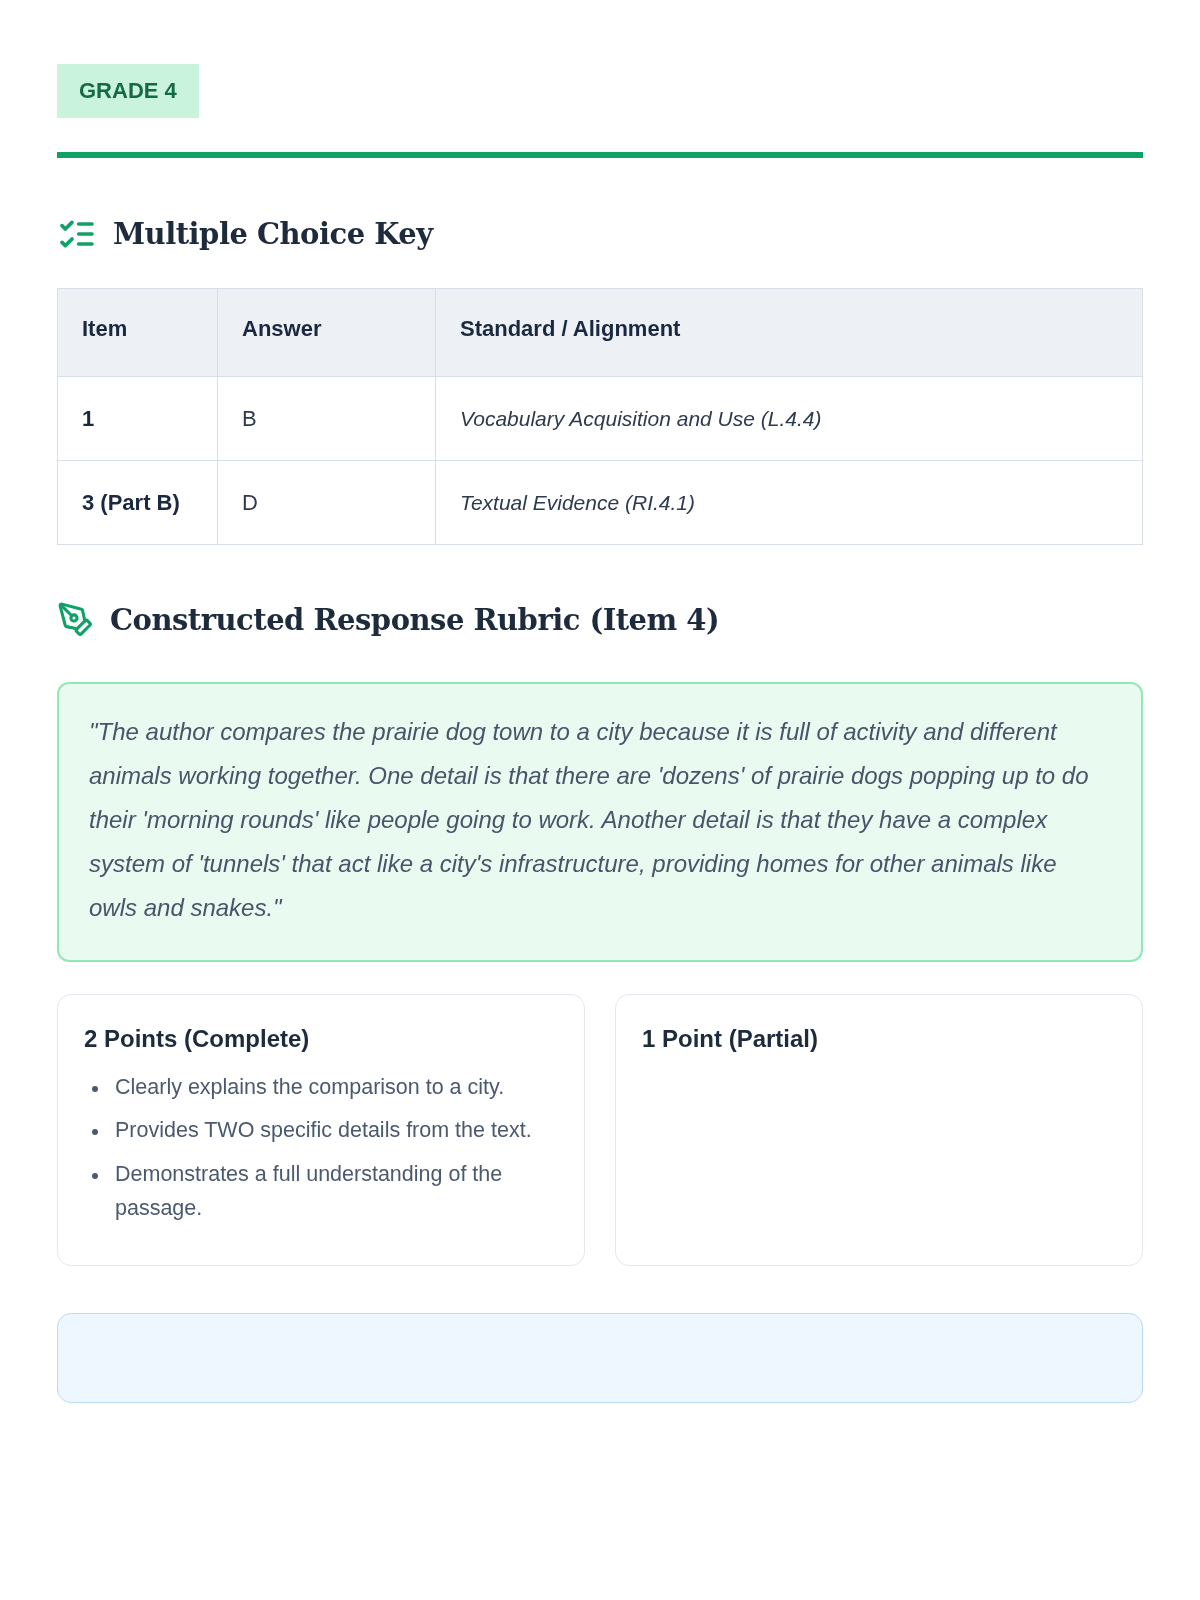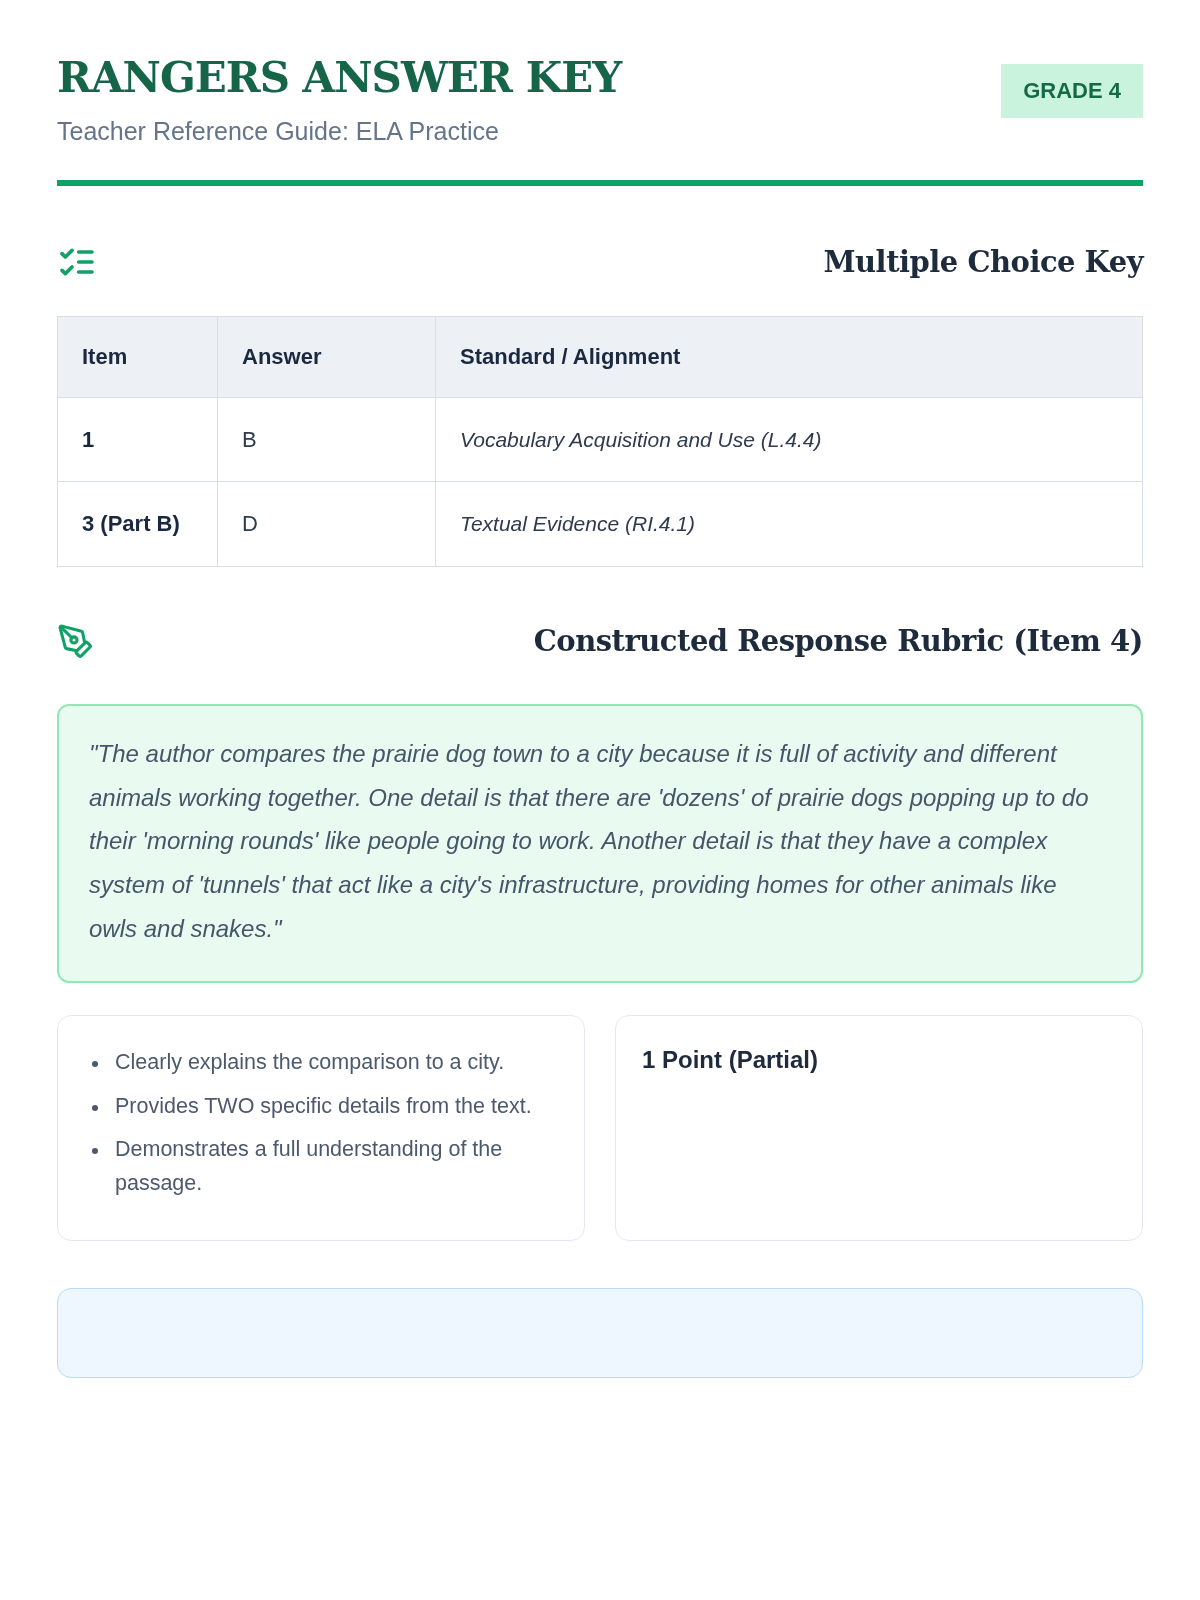--- a/index.html
+++ b/index.html
@@ -153,10 +153,6 @@
   <div class="content">
 
     <div class="header-row">
-      <div>
-        <div class="page-title">RANGERS ANSWER KEY</div>
-        <div class="page-subtitle">Teacher Reference Guide: ELA Practice</div>
-      </div>
       <div class="grade-badge">GRADE 4</div>
     </div>
     <div class="header-rule"></div>

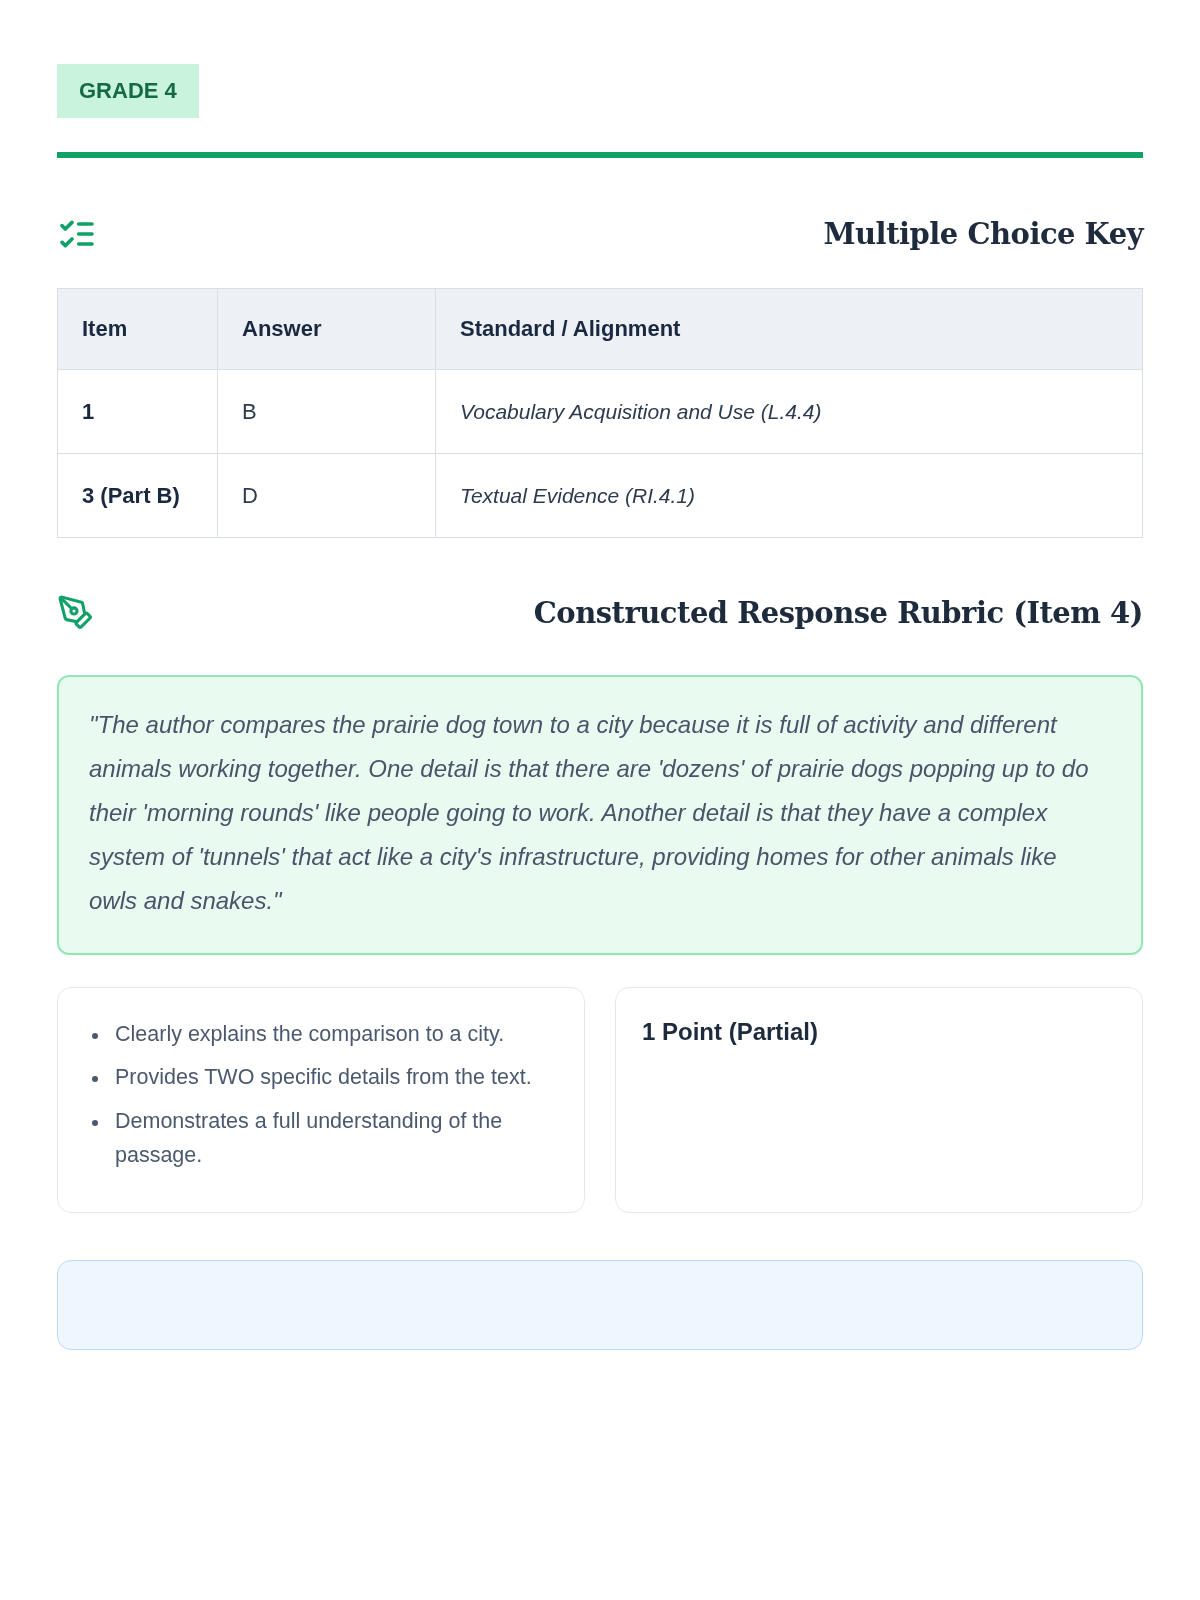--- a/index.html
+++ b/index.html
@@ -50,7 +50,6 @@
   .sec-head {
     display: flex; align-items: center; gap: 16px;
     margin-top: 56px;
-    justify-content: space-between;
   }
   .sec-head .icon { display: inline-flex; color: #10a167; flex: 0 0 auto; }
   .sec-head .icon svg { display: block; }

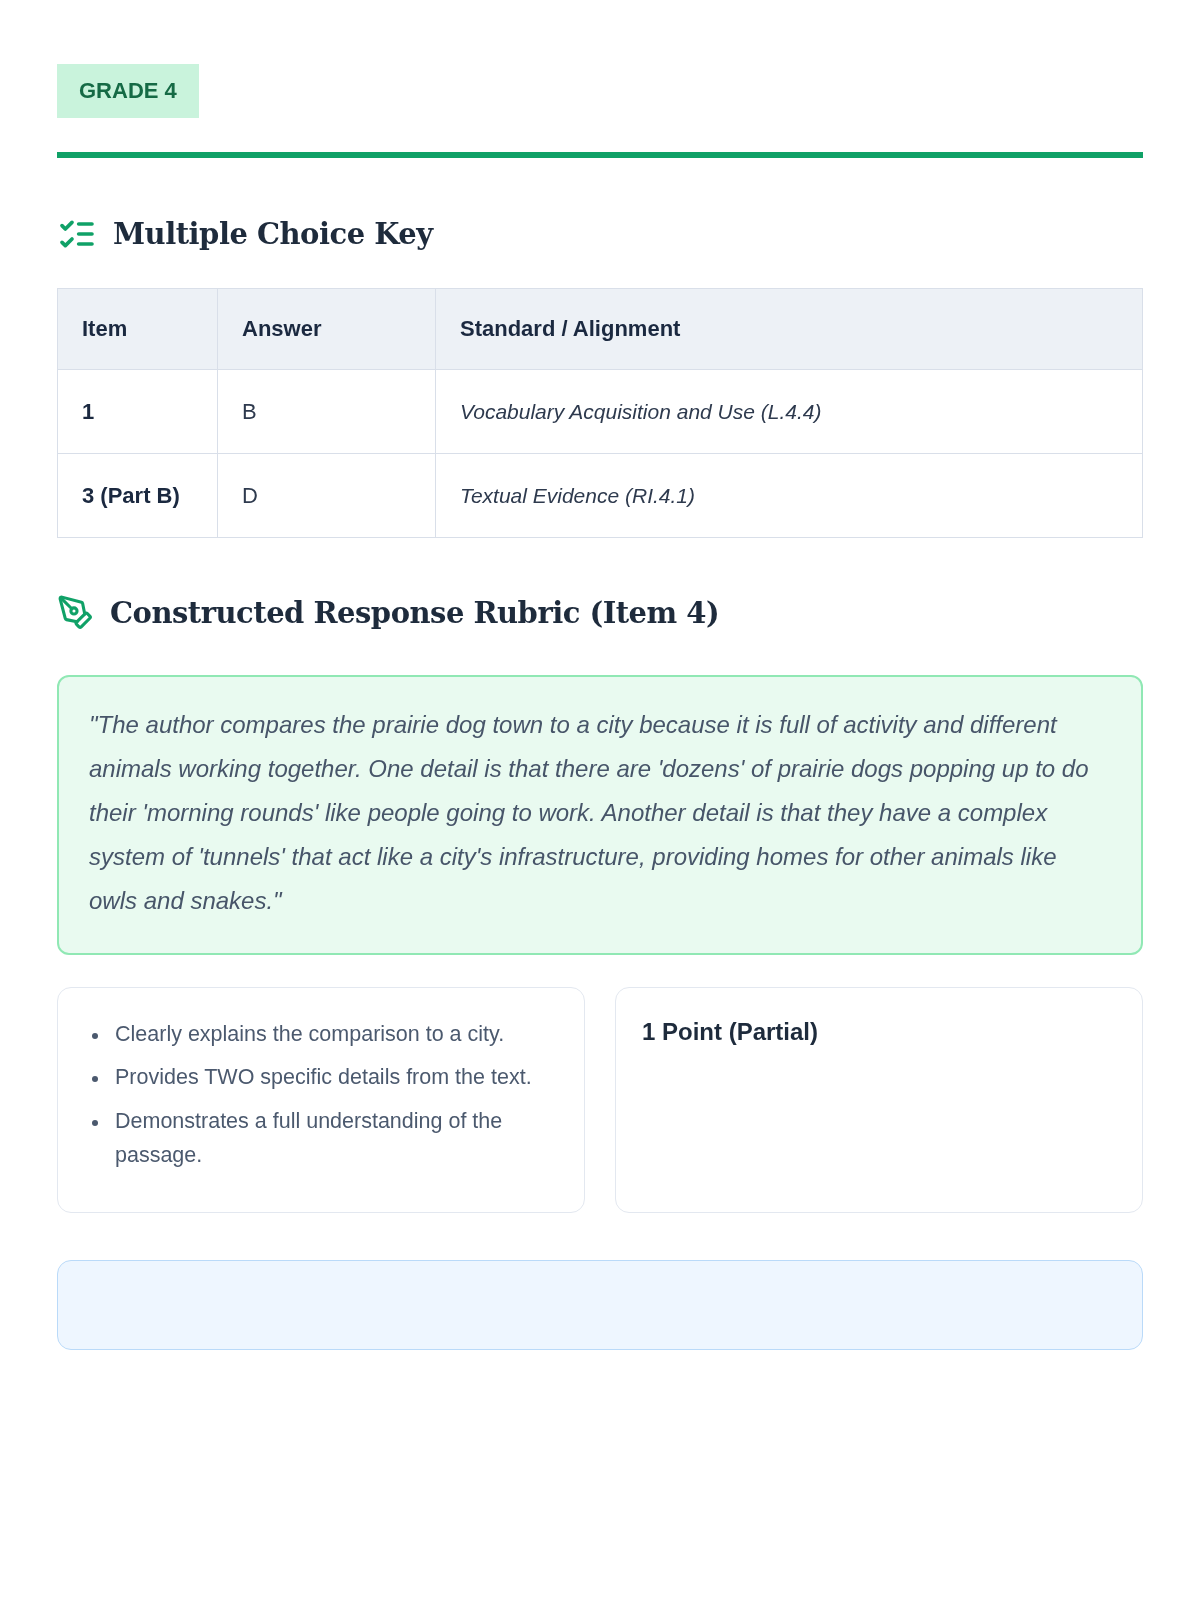--- a/index.html
+++ b/index.html
@@ -78,7 +78,7 @@
     font-size: 22px;
     font-weight: bold;
     color: #1b2940;
-    padding-top: 27px; padding-bottom: 27px;
+    padding-top: 27px; padding-bottom: 34px;
   }
   .col-item { width: 160px; }
   .col-answer { width: 218px; }

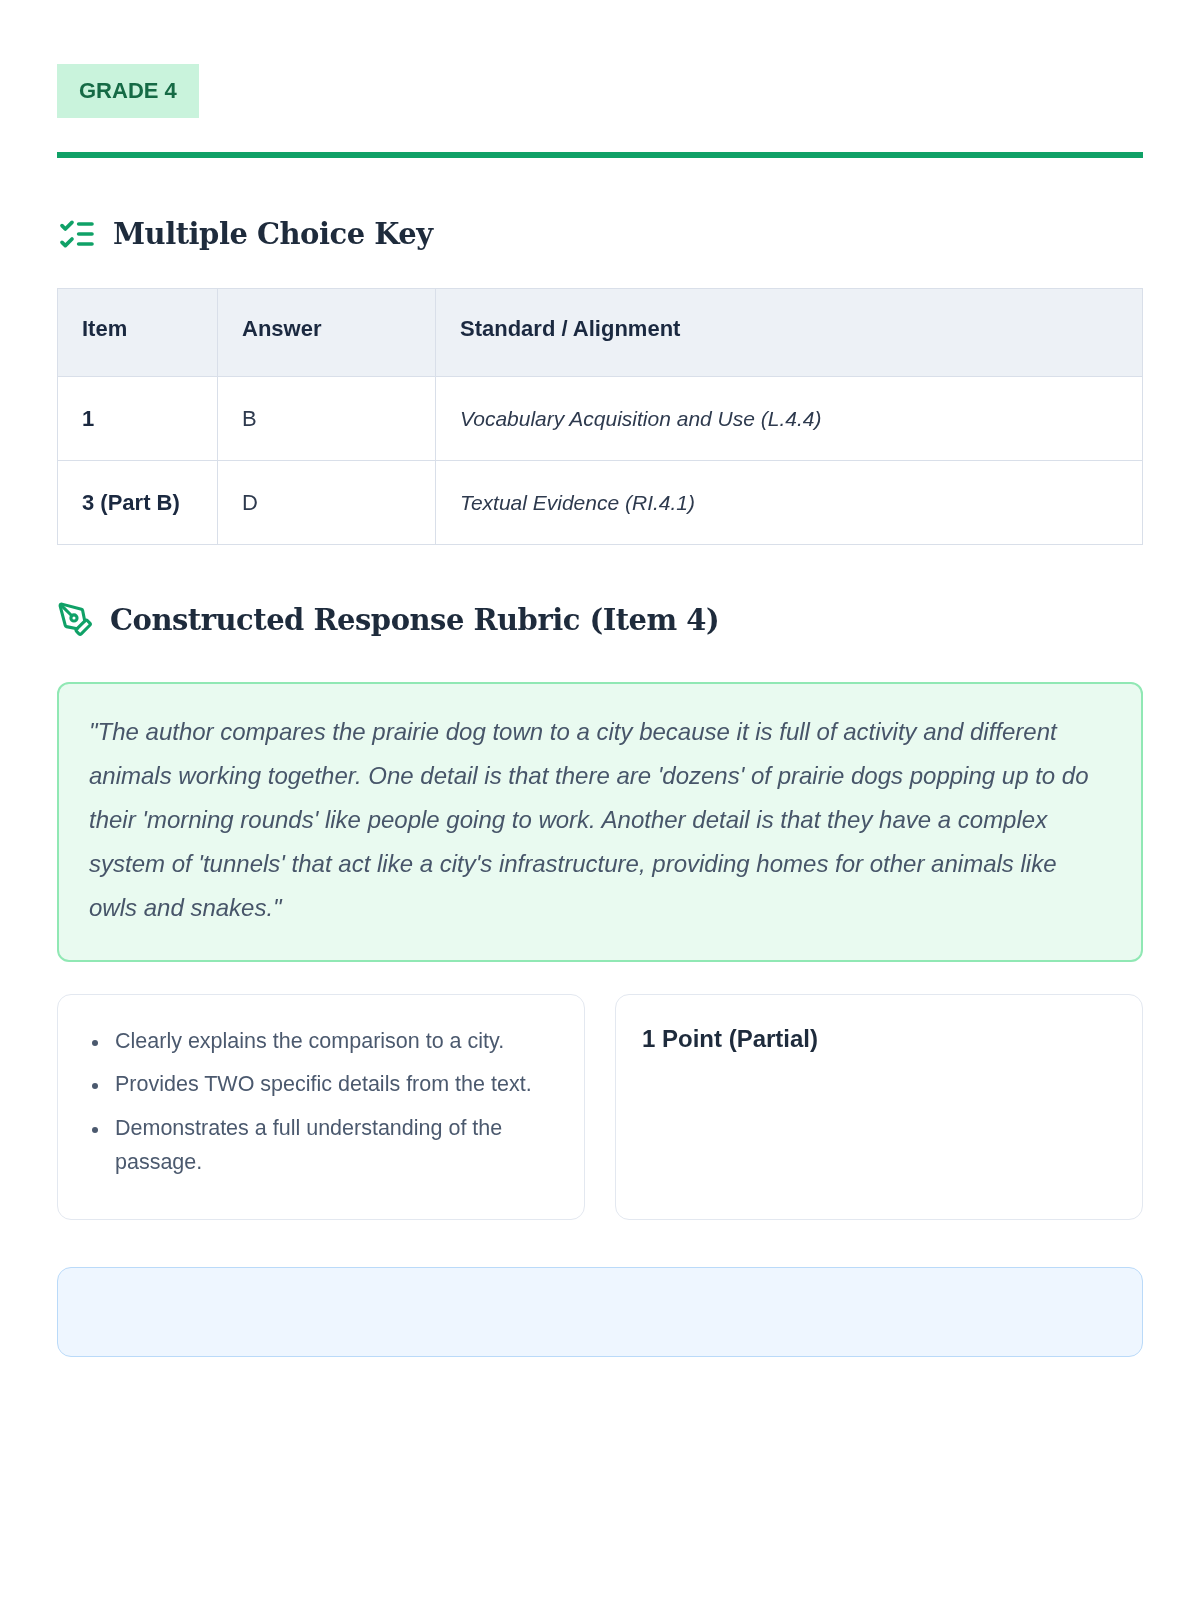--- a/index.html
+++ b/index.html
@@ -209,6 +209,7 @@
 
     <div class="cards-row">
       <div class="score-card">
+        <h3>2 Points (Complete)</h3>
         <ul>
           <li>Clearly explains the comparison to a city.</li>
           <li>Provides TWO specific details from the text.</li>

